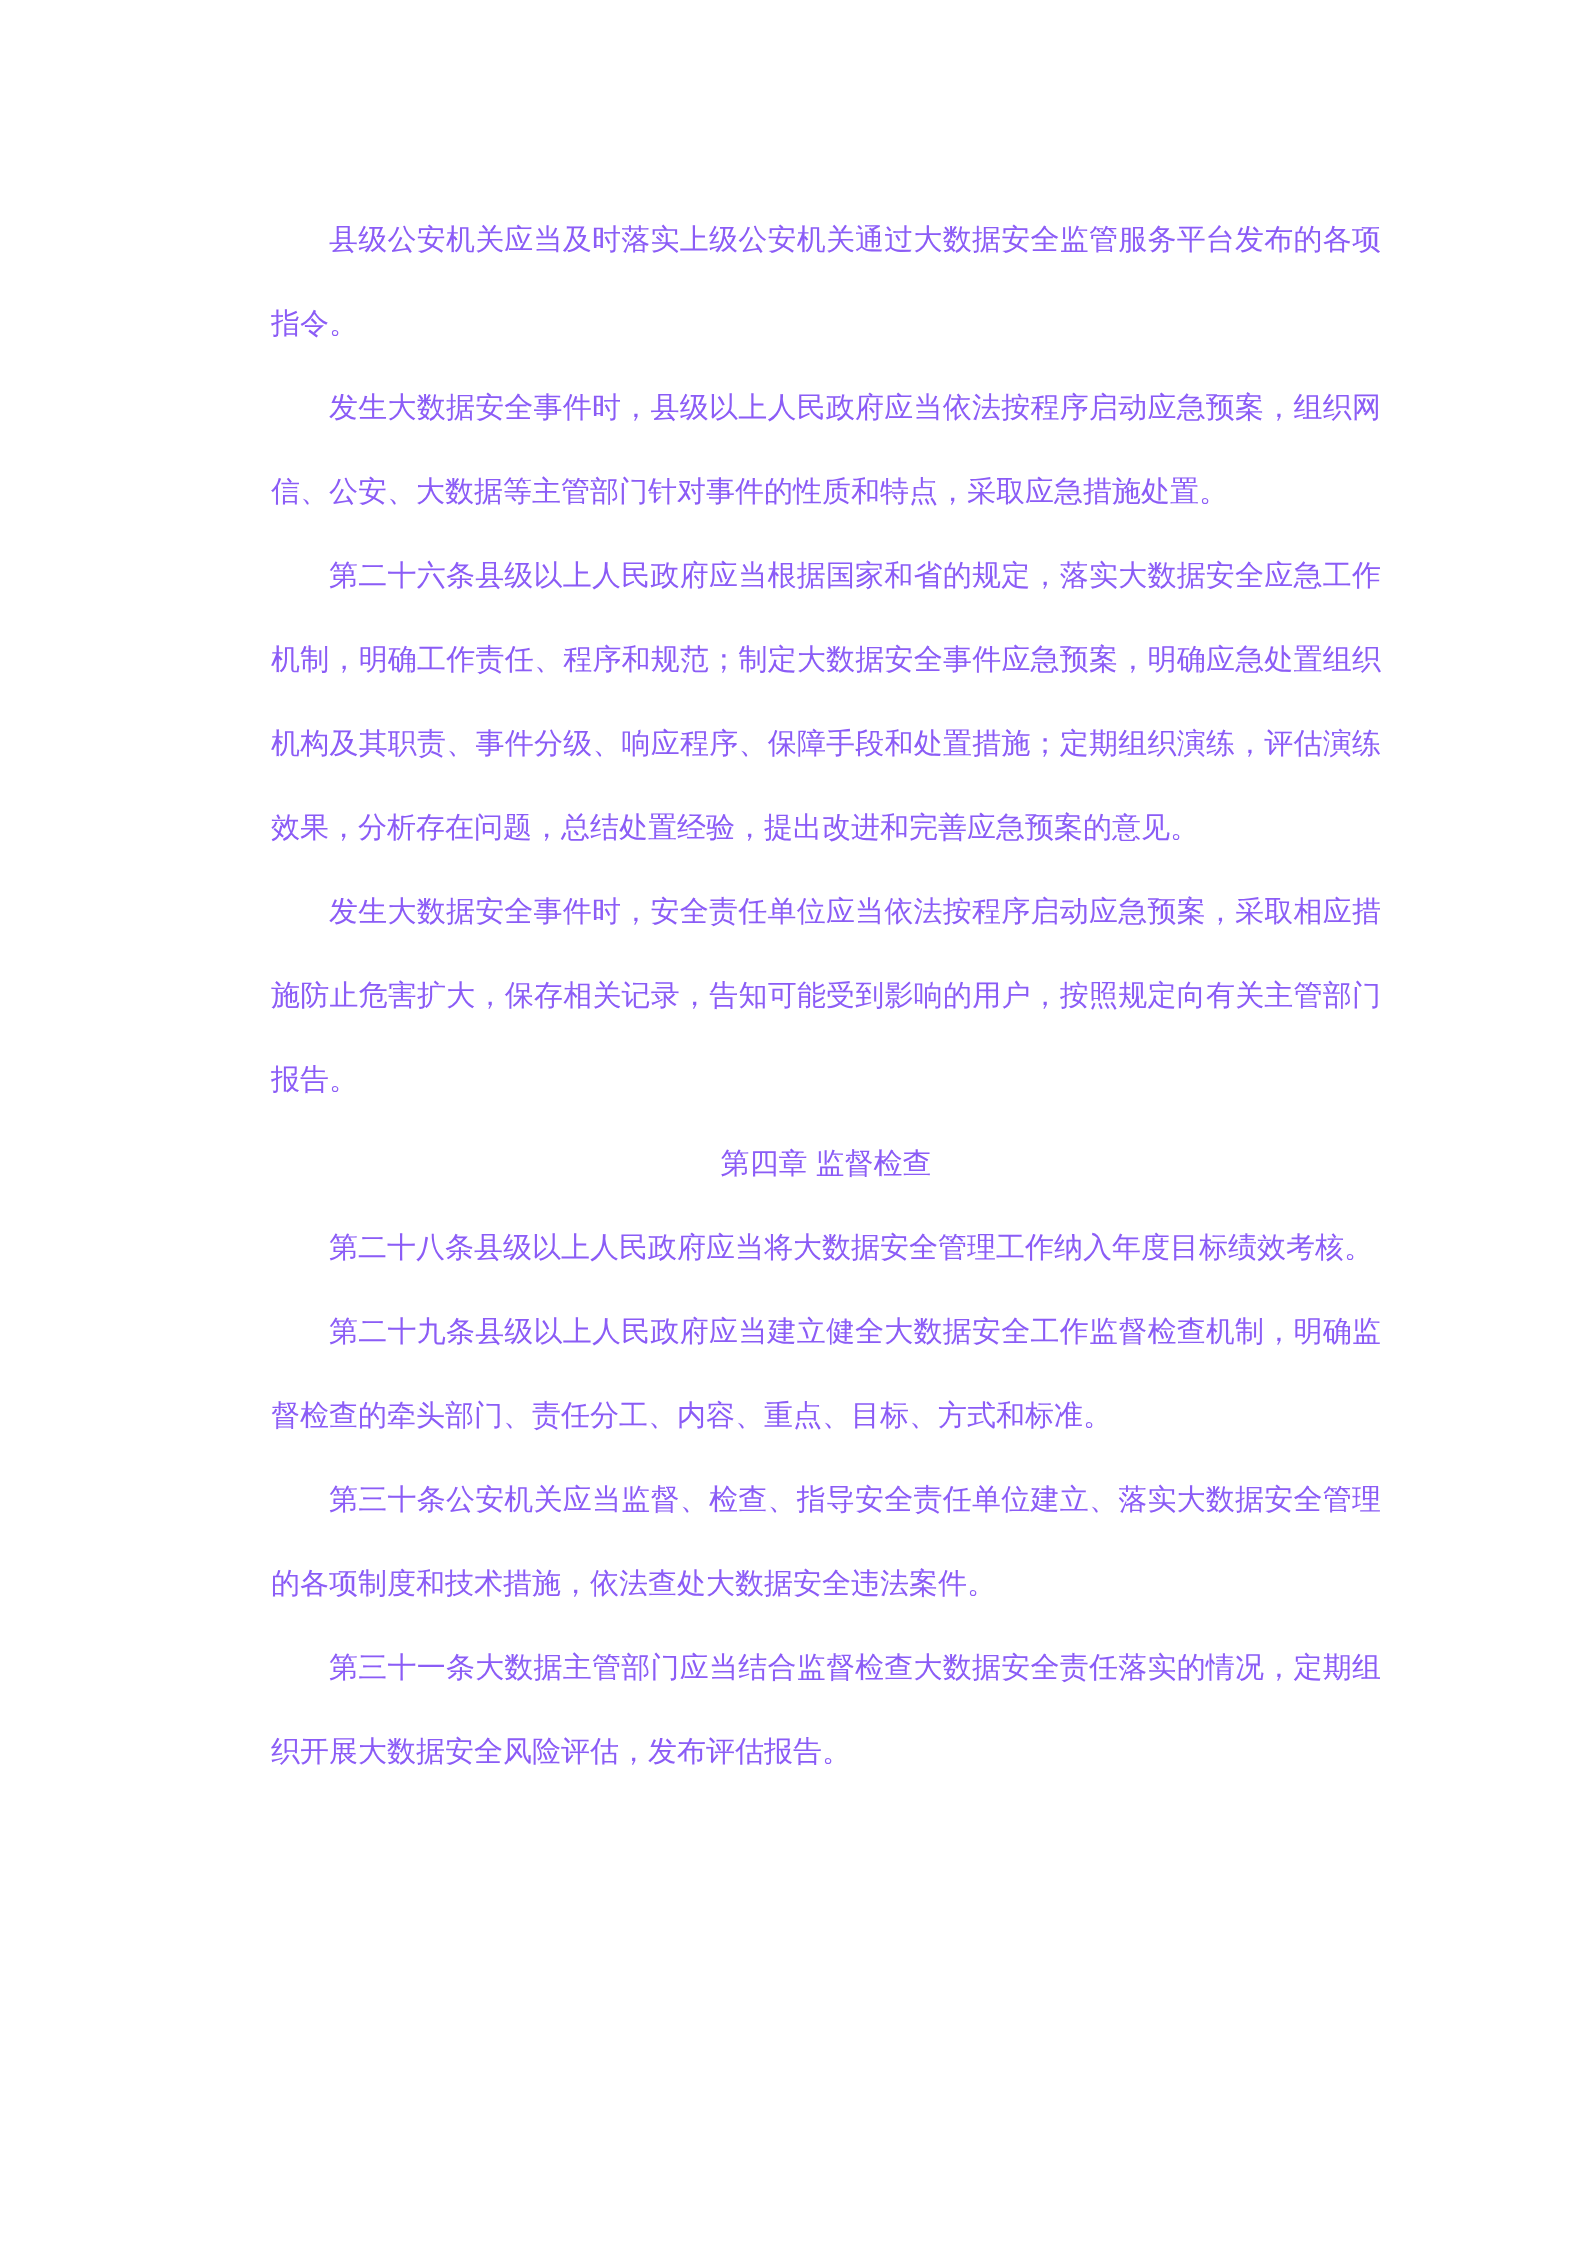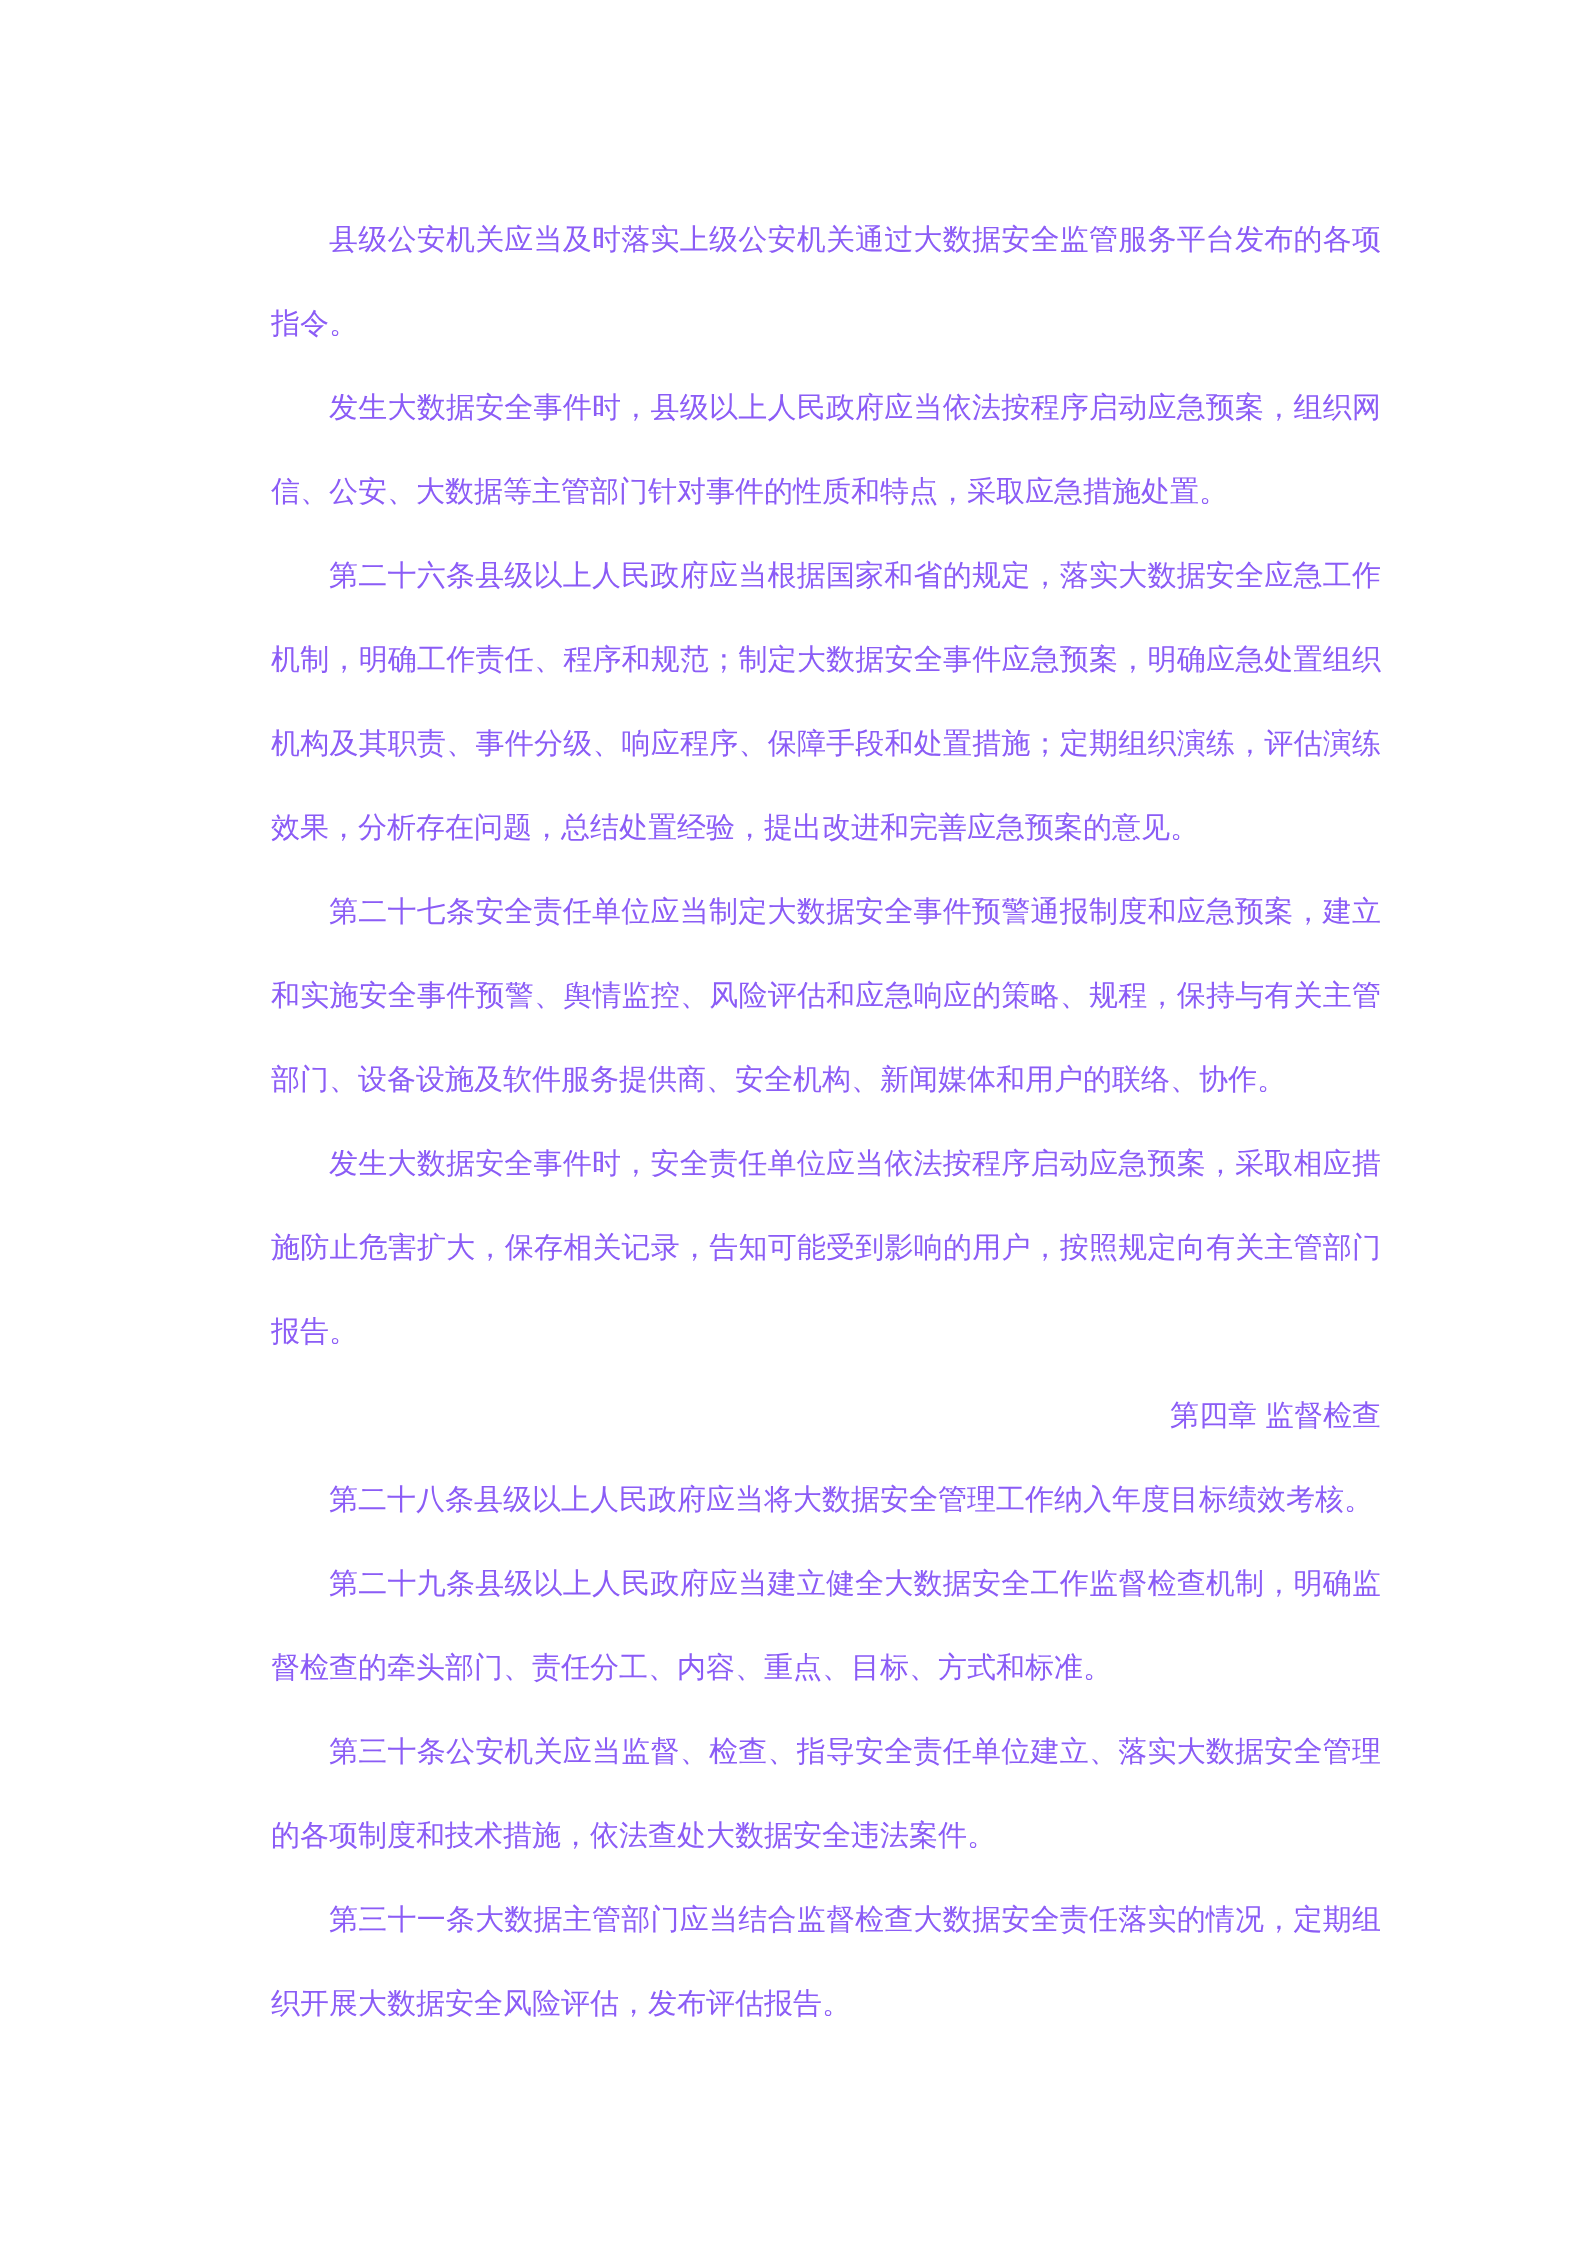--- a/index.html
+++ b/index.html
@@ -44,7 +44,6 @@
   <p class="para">县级公安机关应当及时落实上级公安机关通过大数据安全监管服务平台发布的各项指令。</p>
   <p class="para">发生大数据安全事件时，县级以上人民政府应当依法按程序启动应急预案，组织网信、公安、大数据等主管部门针对事件的性质和特点，采取应急措施处置。</p>
   <p class="para">第二十六条县级以上人民政府应当根据国家和省的规定，落实大数据安全应急工作机制，明确工作责任、程序和规范；制定大数据安全事件应急预案，明确应急处置组织机构及其职责、事件分级、响应程序、保障手段和处置措施；定期组织演练，评估演练效果，分析存在问题，总结处置经验，提出改进和完善应急预案的意见。</p>
-  <p class="para">第二十七条安全责任单位应当制定大数据安全事件预警通报制度和应急预案，建立和实施安全事件预警、舆情监控、风险评估和应急响应的策略、规程，保持与有关主管部门、设备设施及软件服务提供商、安全机构、新闻媒体和用户的联络、协作。</p>
   <p class="para">发生大数据安全事件时，安全责任单位应当依法按程序启动应急预案，采取相应措施防止危害扩大，保存相关记录，告知可能受到影响的用户，按照规定向有关主管部门报告。</p>
   <p class="para heading">第四章 监督检查</p>
   <p class="para">第二十八条县级以上人民政府应当将大数据安全管理工作纳入年度目标绩效考核。</p>

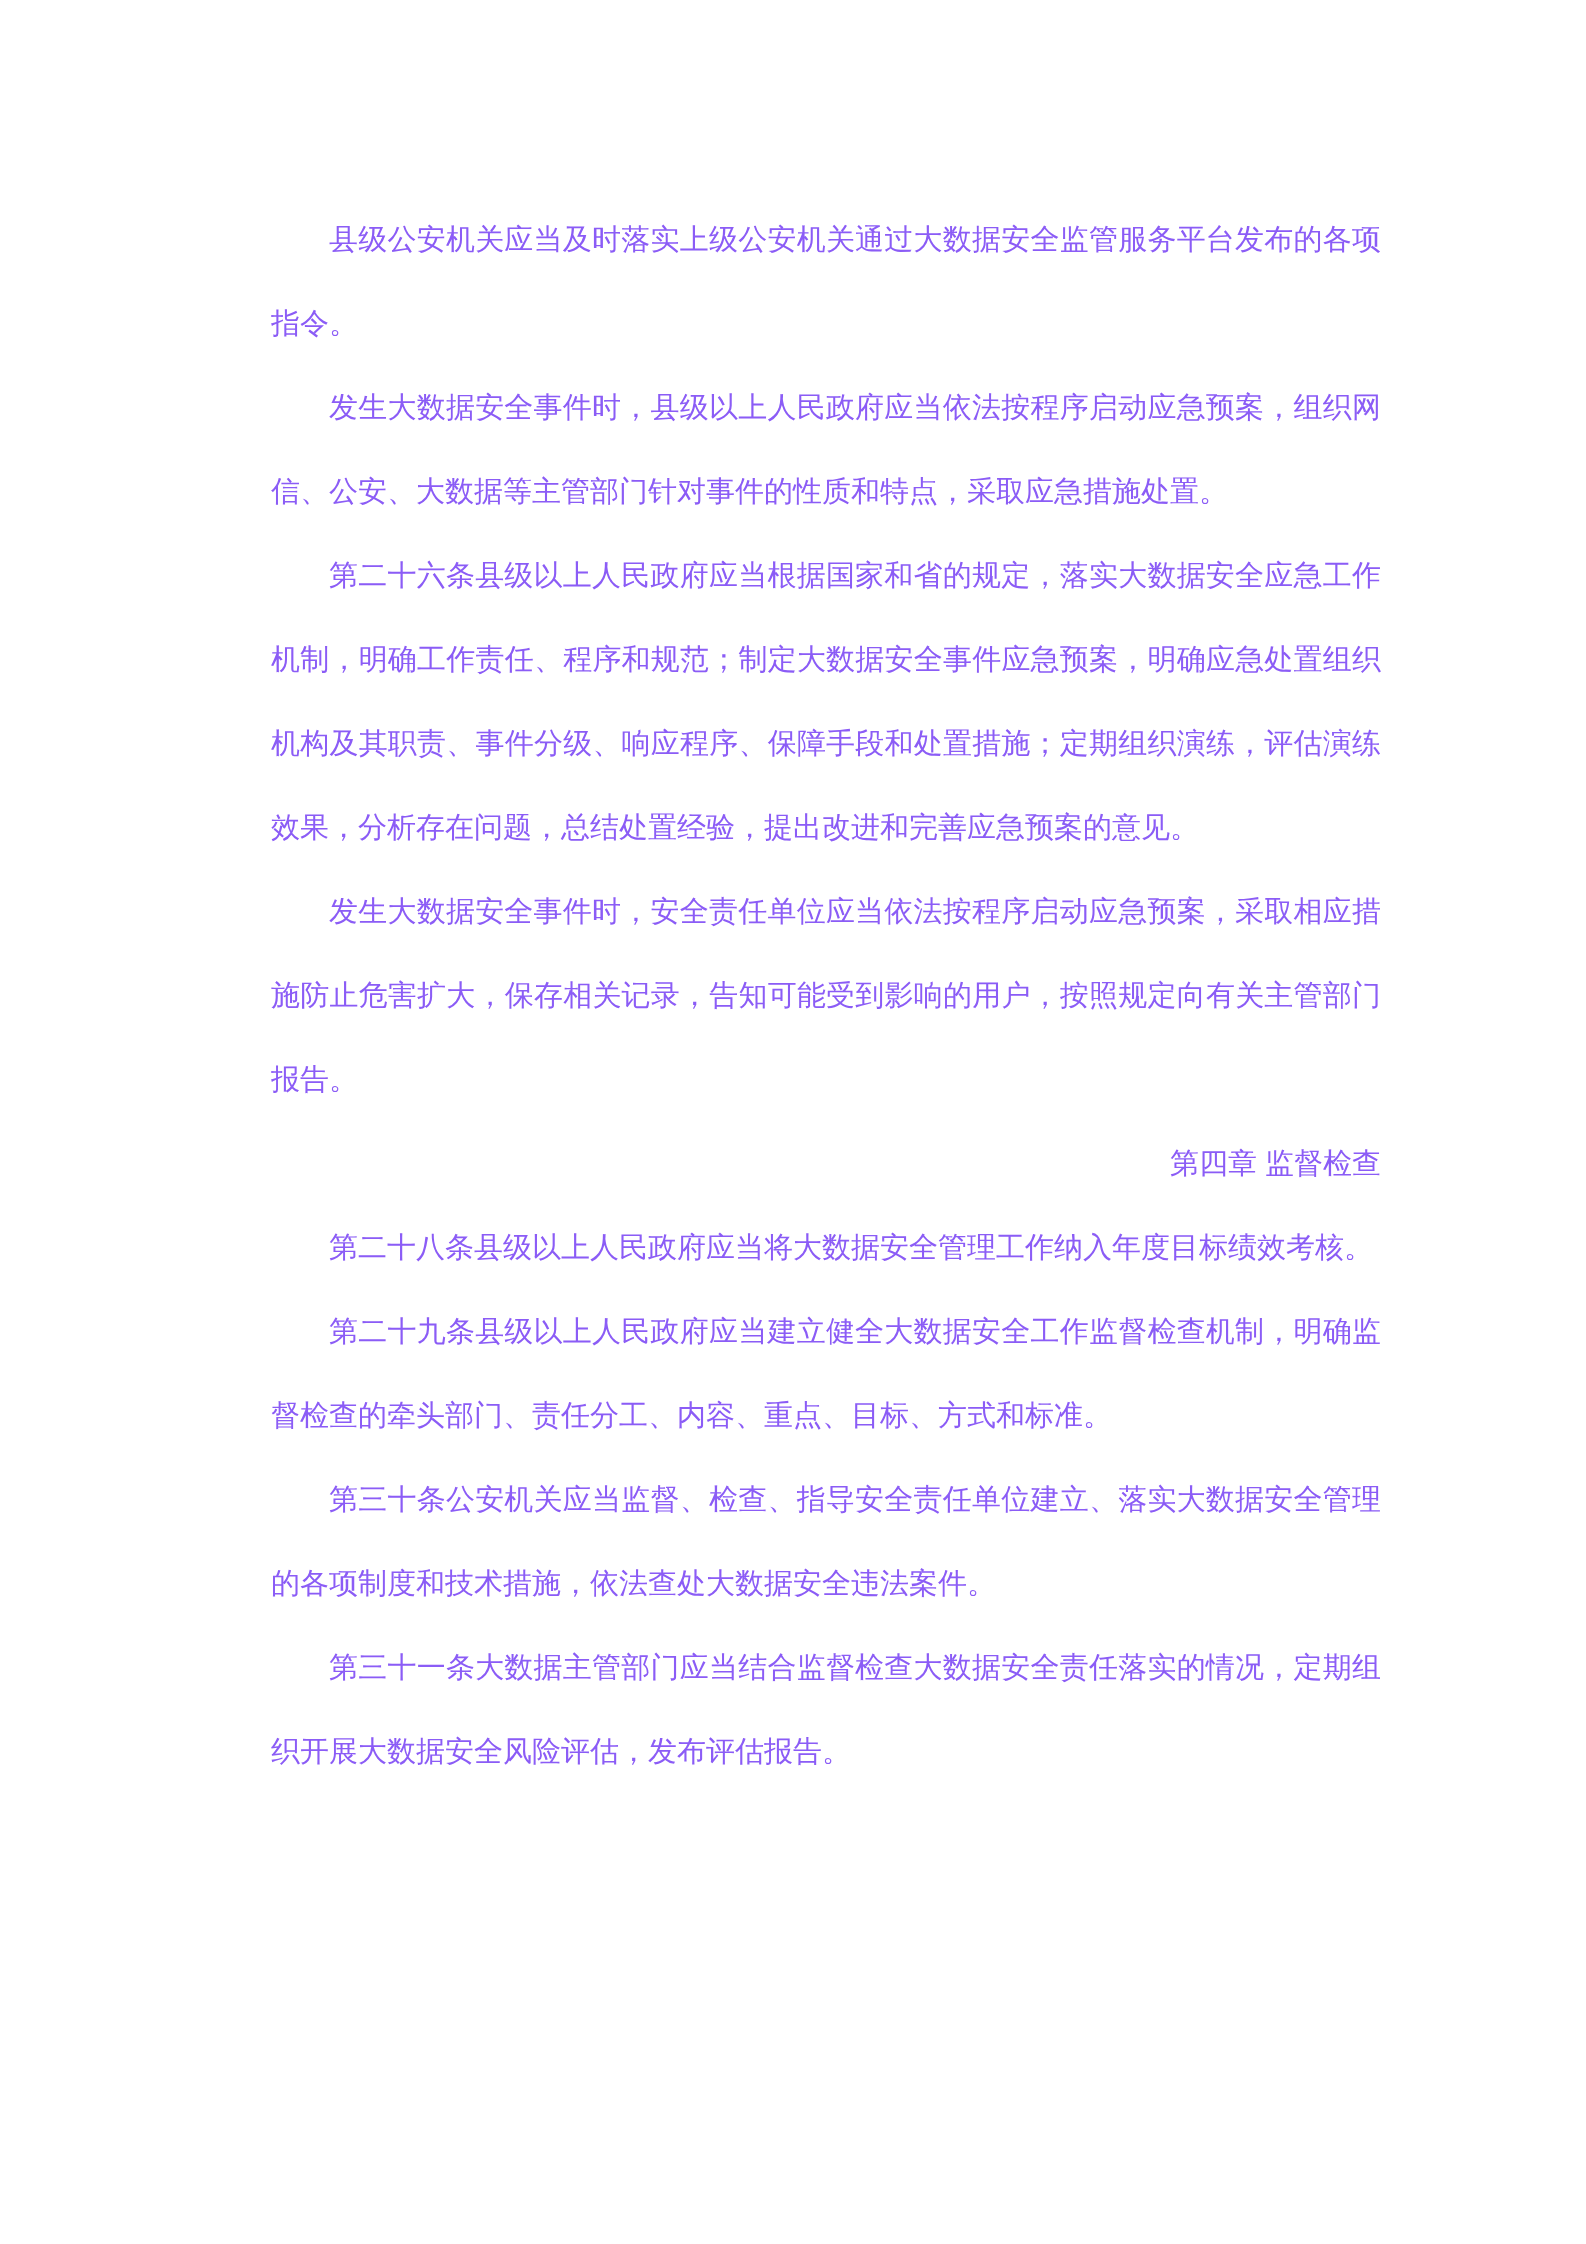--- a/index.html
+++ b/index.html
@@ -33,7 +33,7 @@
   .heading {
     margin: 0;
     padding: 0;
-    text-align: right;
+    text-align: center;
     text-indent: 0;
   }
 </style>

